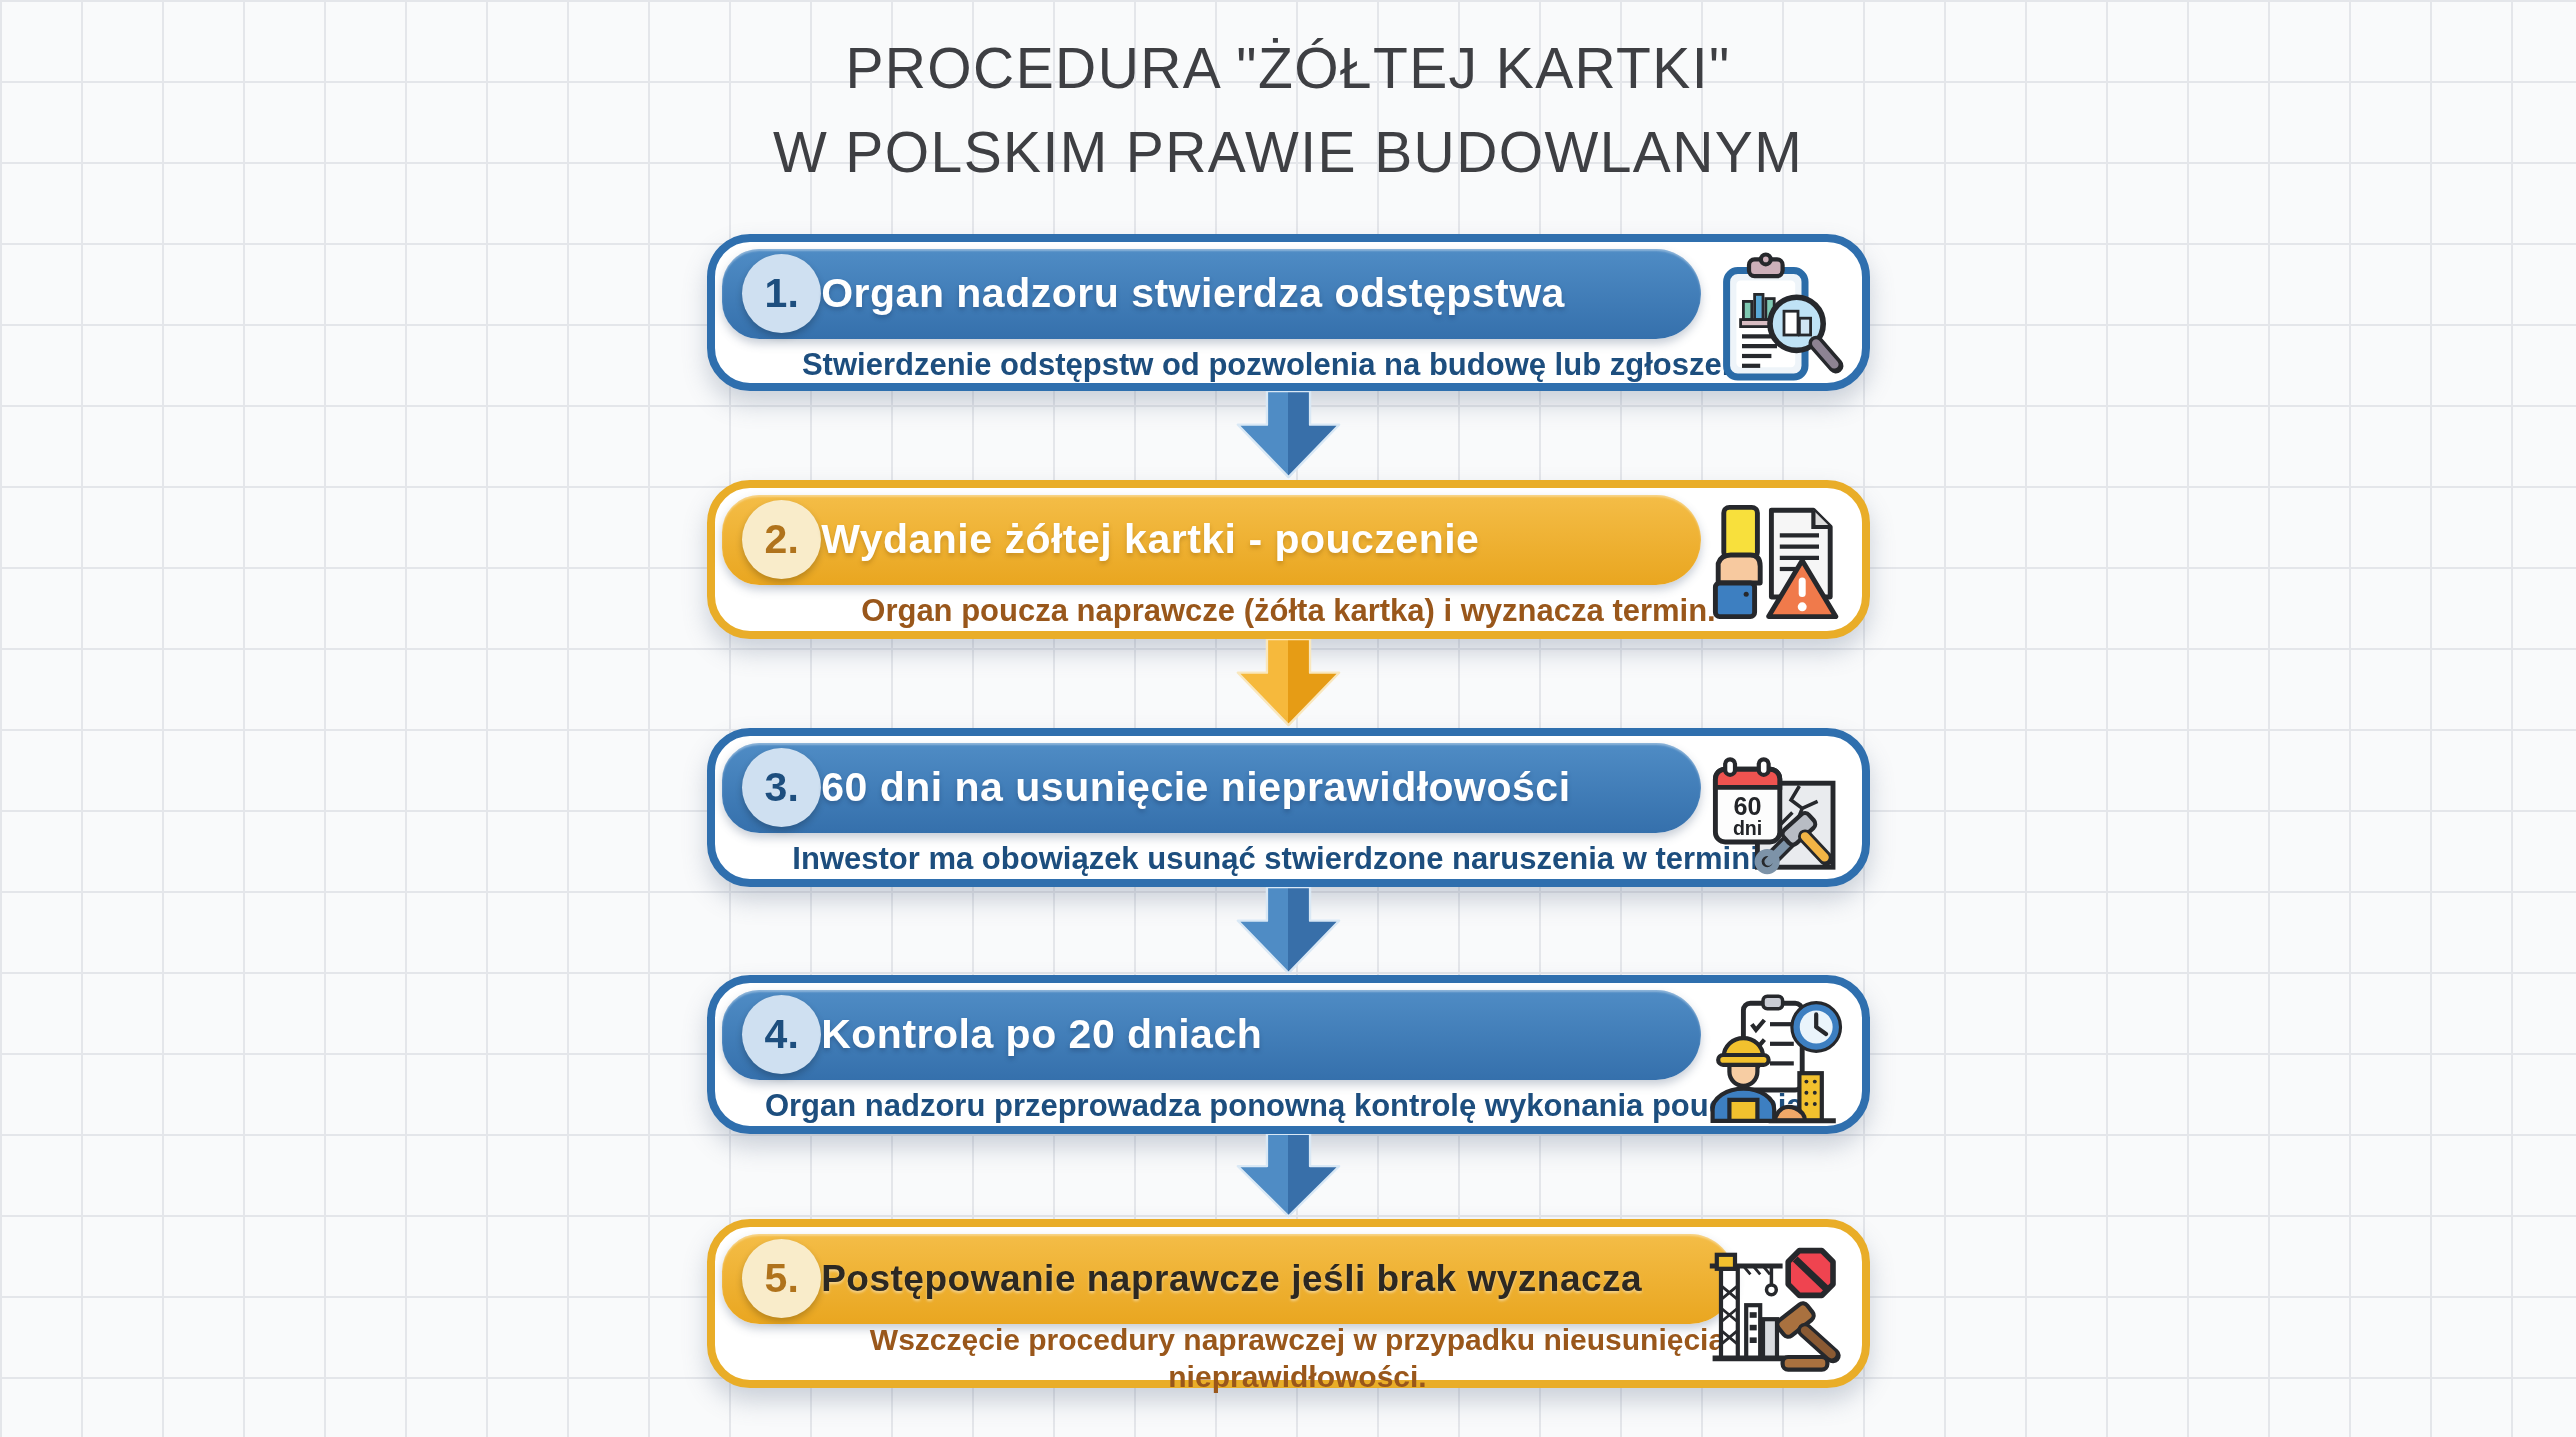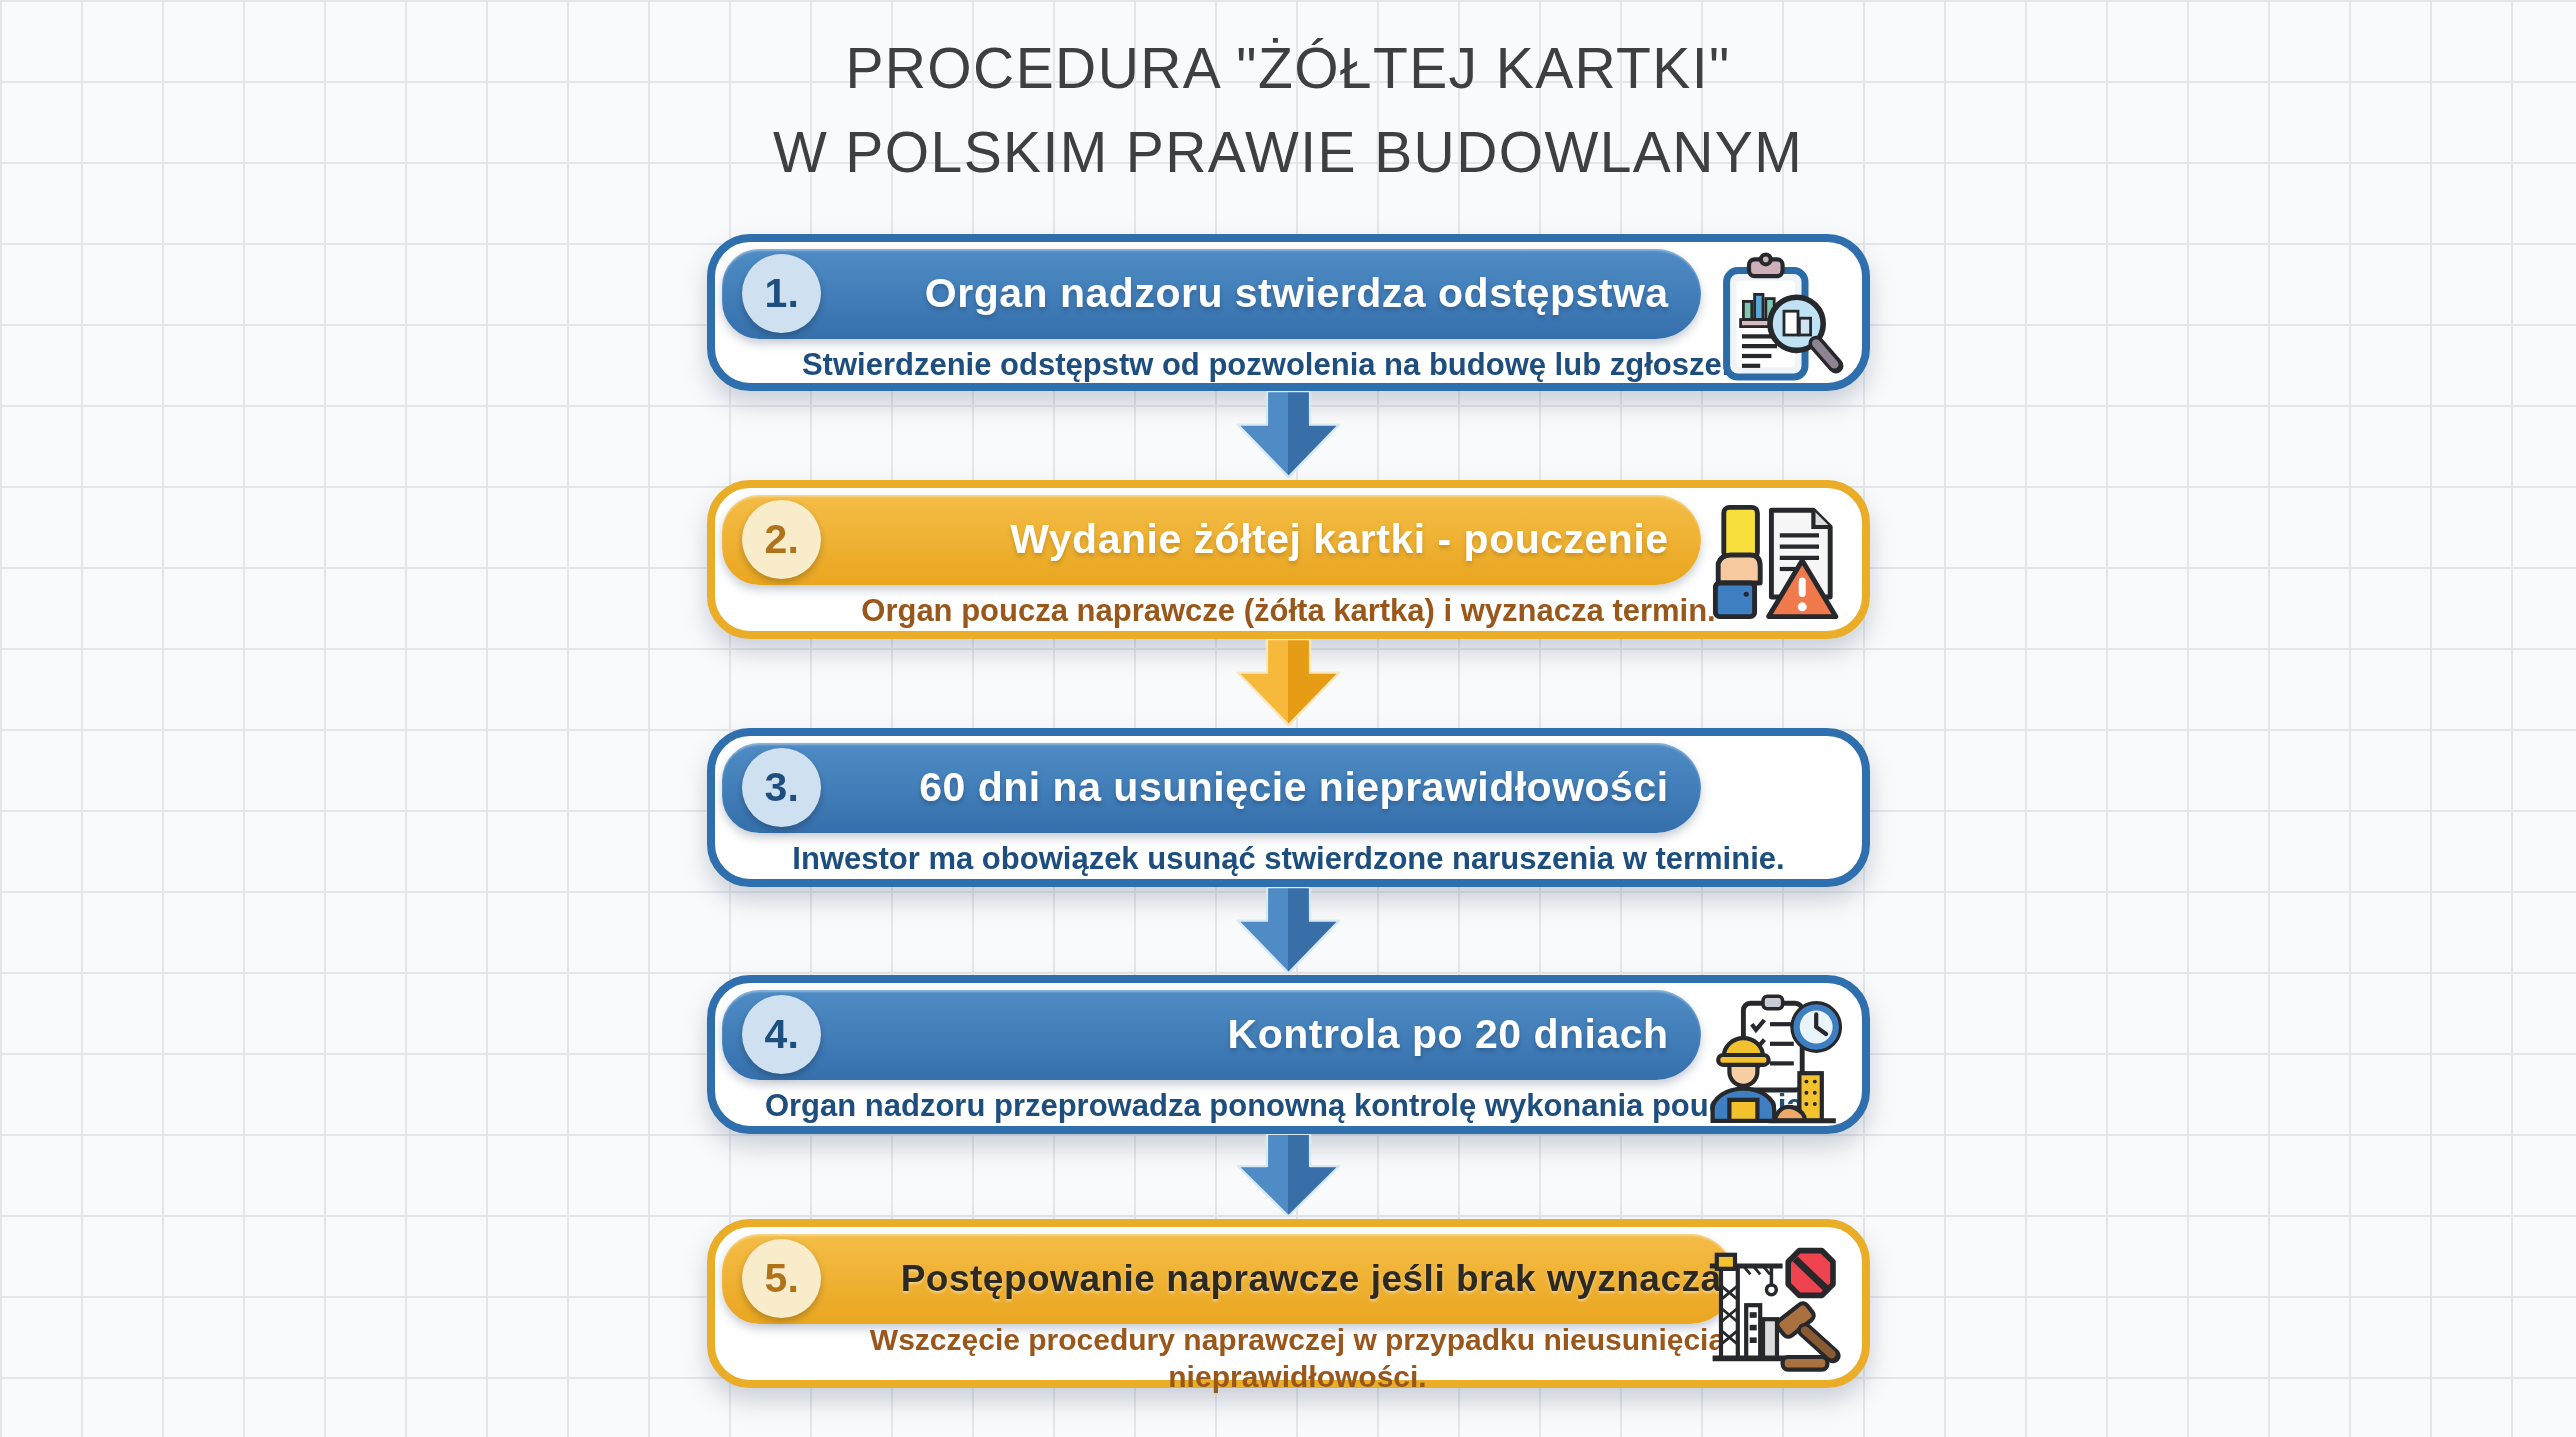--- a/index.html
+++ b/index.html
@@ -52,7 +52,7 @@
     box-shadow:0 3.7px 7.5px rgba(0,0,0,.22);
   }
   .step-title{
-    flex:1;text-align:right;margin:0;padding-right:32px;
+    flex:1;text-align:left;margin:0;padding-right:32px;
     font-size:41px;font-weight:700;letter-spacing:0.5px;color:#ffffff;
     text-shadow:0 2.8px 4.7px rgba(25,55,95,.35);
   }

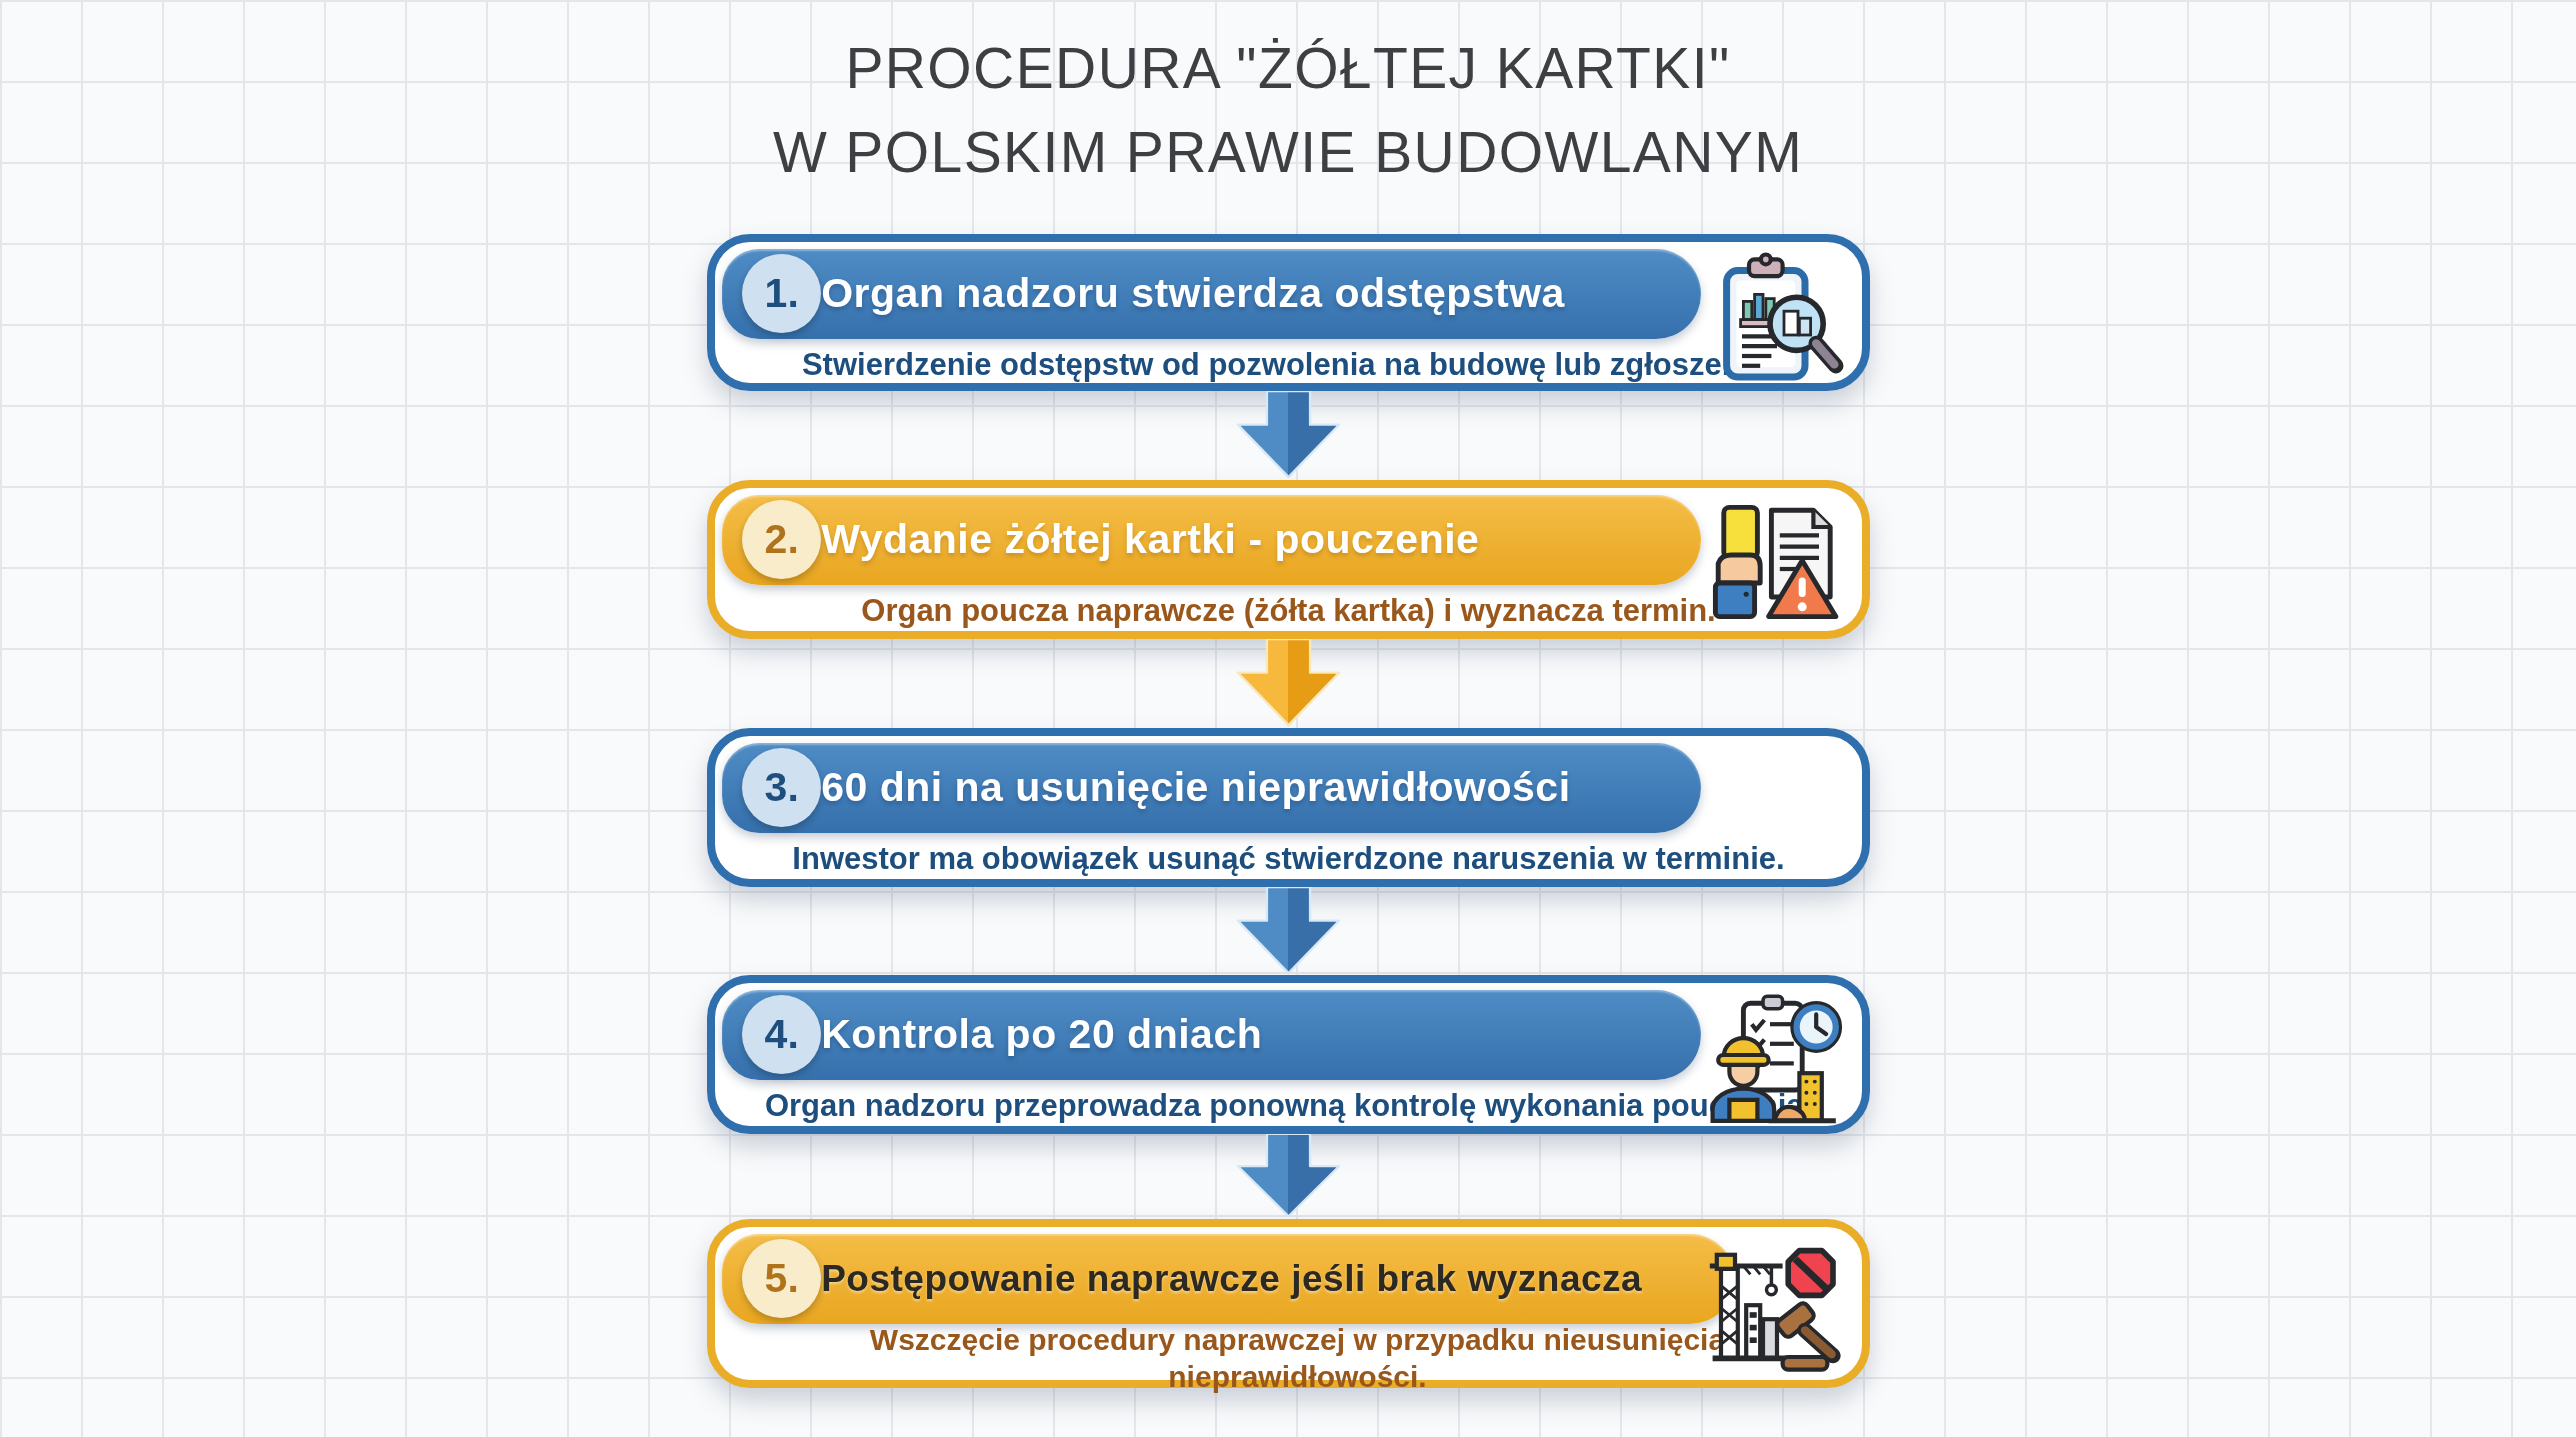--- a/index.html
+++ b/index.html
@@ -178,6 +178,26 @@
       <h2 class="step-title">60 dni na usunięcie nieprawidłowości</h2>
     </div>
     <p class="step-sub">Inwestor ma obowiązek usunąć stwierdzone naruszenia w terminie.</p>
+    <div class="icon">
+      <svg viewBox="0 0 100 100">
+        <rect x="36" y="28" width="54" height="60" fill="#e9ebee" stroke="#26282c" stroke-width="3.5"></rect>
+        <path d="M66 30 l-6 10 l8 6 l-4 10 M68 46 l11 -5 M61 49 l-9 9" fill="none" stroke="#26282c" stroke-width="2.5"></path>
+        <line x1="44" y1="84" x2="64" y2="64" stroke="#26282c" stroke-width="11" stroke-linecap="round"></line>
+        <line x1="44" y1="84" x2="64" y2="64" stroke="#7d93a8" stroke-width="6" stroke-linecap="round"></line>
+        <circle cx="43" cy="84" r="6.5" fill="none" stroke="#7d93a8" stroke-width="5"></circle>
+        <g transform="rotate(-42 66 61)">
+          <rect x="54" y="54" width="24" height="13" rx="4" fill="#b8bcc4" stroke="#26282c" stroke-width="3"></rect>
+        </g>
+        <line x1="70" y1="66" x2="85" y2="82" stroke="#26282c" stroke-width="10" stroke-linecap="round"></line>
+        <line x1="70" y1="66" x2="84" y2="81" stroke="#f2b445" stroke-width="6" stroke-linecap="round"></line>
+        <rect x="6" y="18" width="46" height="52" rx="7" fill="#fdfdfd" stroke="#26282c" stroke-width="3.5"></rect>
+        <path d="M6 31 v-6 a7 7 0 0 1 7 -7 h32 a7 7 0 0 1 7 7 v6 z" fill="#ef5350" stroke="#26282c" stroke-width="3.5"></path>
+        <rect x="13" y="11" width="7" height="11" rx="3.5" fill="#ffffff" stroke="#26282c" stroke-width="3"></rect>
+        <rect x="37" y="11" width="7" height="11" rx="3.5" fill="#ffffff" stroke="#26282c" stroke-width="3"></rect>
+        <text x="29" y="51" font-size="18" font-weight="bold" text-anchor="middle" fill="#222428">60</text>
+        <text x="29" y="65" font-size="14" font-weight="bold" text-anchor="middle" fill="#222428">dni</text>
+      </svg>
+    </div>
   </section>
 
   <div class="arrow a3">

